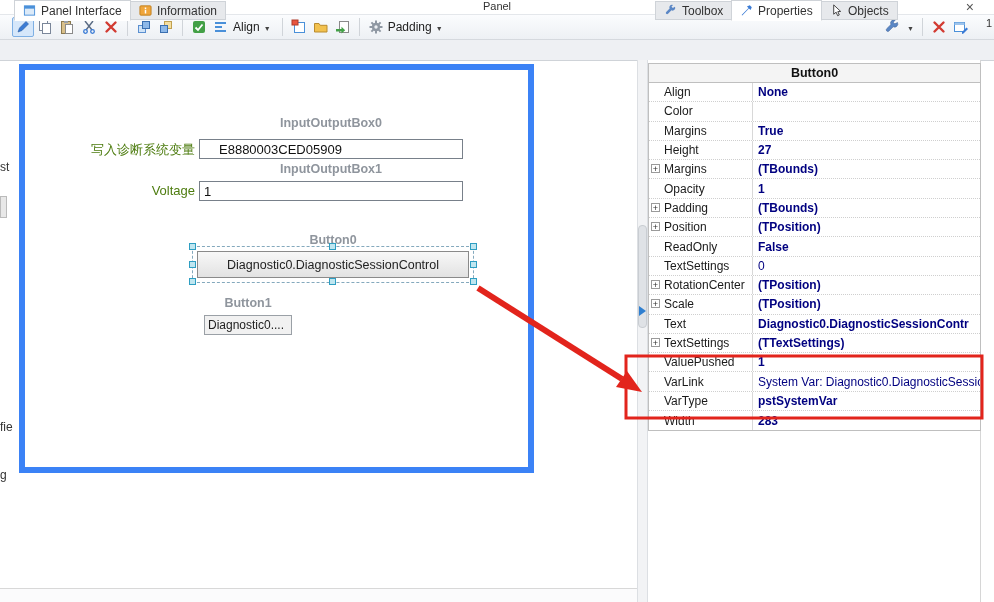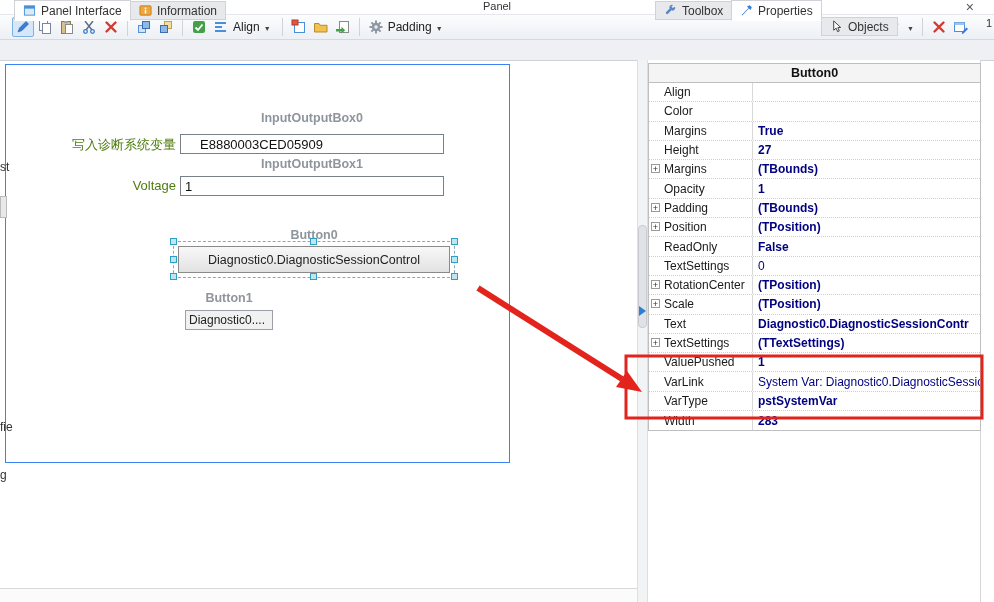--- a/index.html
+++ b/index.html
@@ -251,7 +251,7 @@
       </svg>
     <span>Properties</span>
   </div>
-  <div class="tab" style="left:821px;margin-top:16px;">
+  <div class="tab" style="left:821px;">
     <svg viewBox="0 0 14 14">
         <path d="M4 1 L4 11 L6.6 8.8 L8.2 12.6 L10 11.8 L8.4 8.2 L11.5 8 Z" fill="#fff" stroke="#3a3a3a"></path>
       </svg>

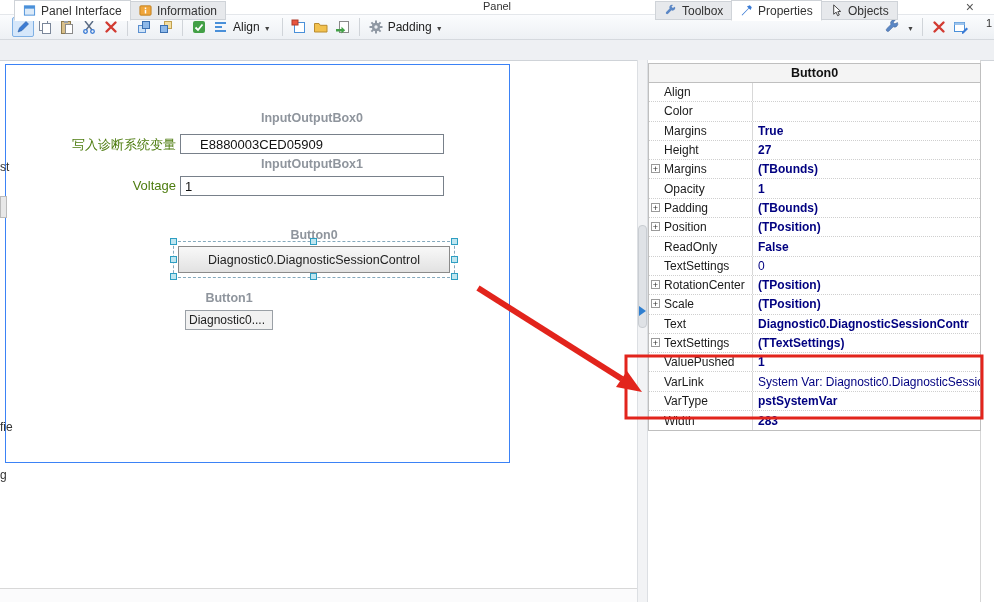--- a/index.html
+++ b/index.html
@@ -297,6 +297,9 @@
           <span class="exp"></span>
           <span>Align</span>
         </div>
+      <div class="pval">
+          <span class="val b">None</span>
+        </div>
     </div>
     <div class="prow">
       <div class="pname">

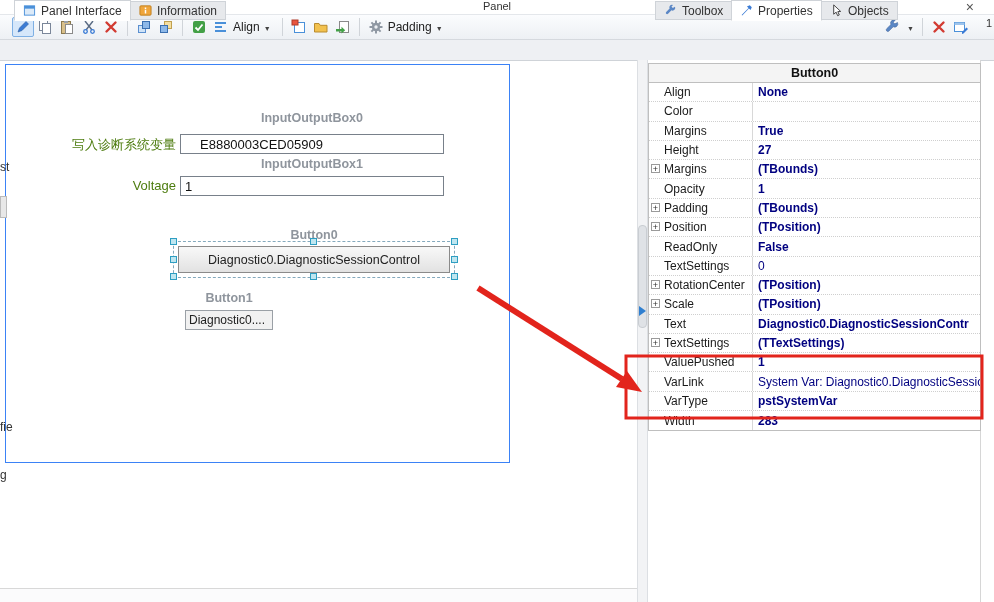--- a/index.html
+++ b/index.html
@@ -36,8 +36,8 @@
   .tab.active{background:#fff;top:0;height:21px;border-bottom:1px solid #fff;z-index:2;}
 
   
-  .surface{position:absolute;left:5px;top:64px;width:503px;height:397px;background:#fff;
-           border:1px solid #3b82f6;box-sizing:content-box;}
+  .surface{position:absolute;left:19px;top:64px;width:503px;height:397px;background:#fff;
+           border:6px solid #3b82f6;box-sizing:content-box;}
   .cap{position:absolute;color:#8f959d;font-weight:bold;text-align:center;font-size:12.5px;}
   .fldlabel{position:absolute;font-size:13px;color:#4d7c0f;text-align:right;}
   .tbox{position:absolute;border:1px solid #78808a;background:#fff;font-size:13px;color:#111;

